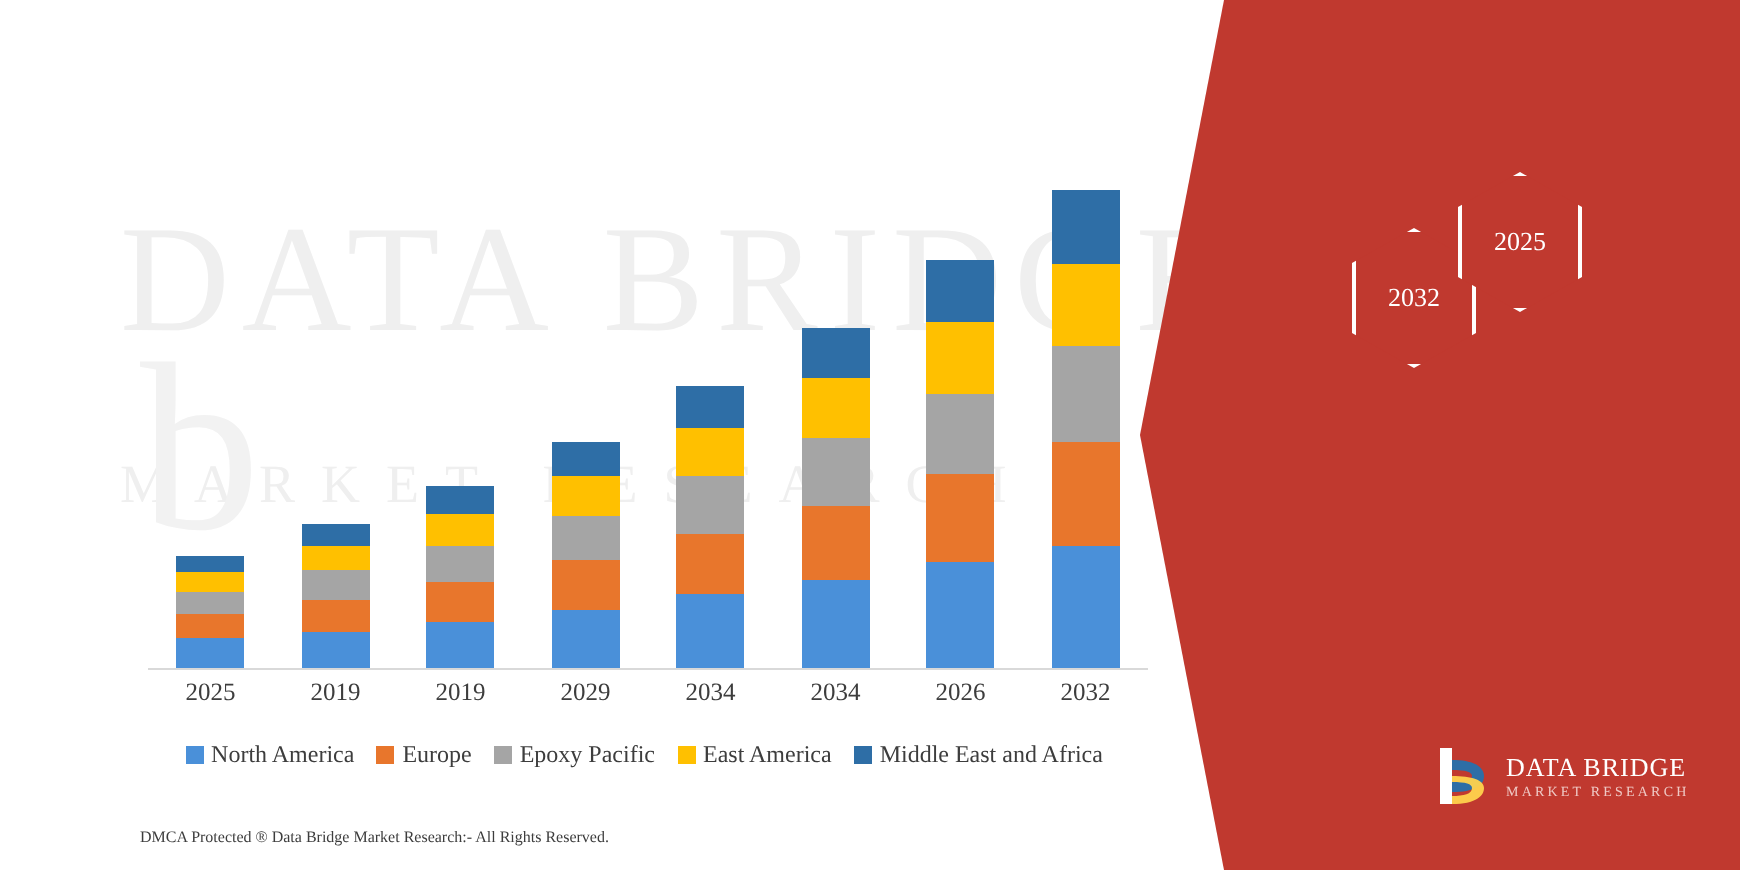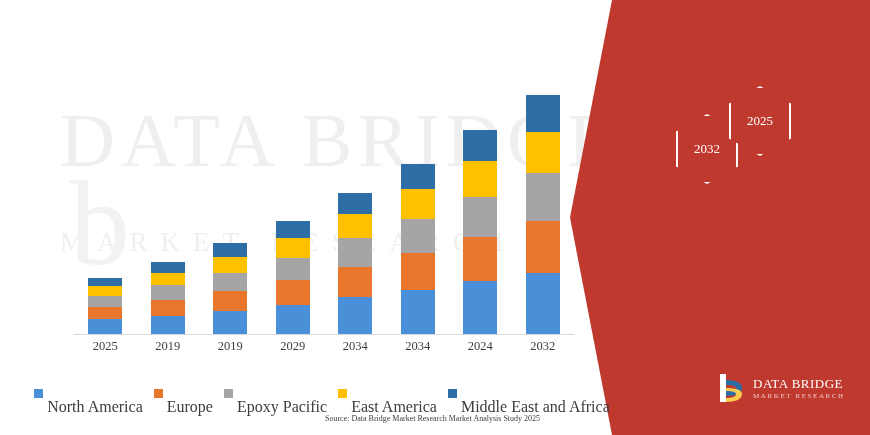--- a/index.html
+++ b/index.html
@@ -318,7 +318,7 @@
       <span>2029</span>
       <span>2034</span>
       <span>2034</span>
-      <span>2024</span>
+      <span>2026</span>
       <span>2032</span>
     </div>
 

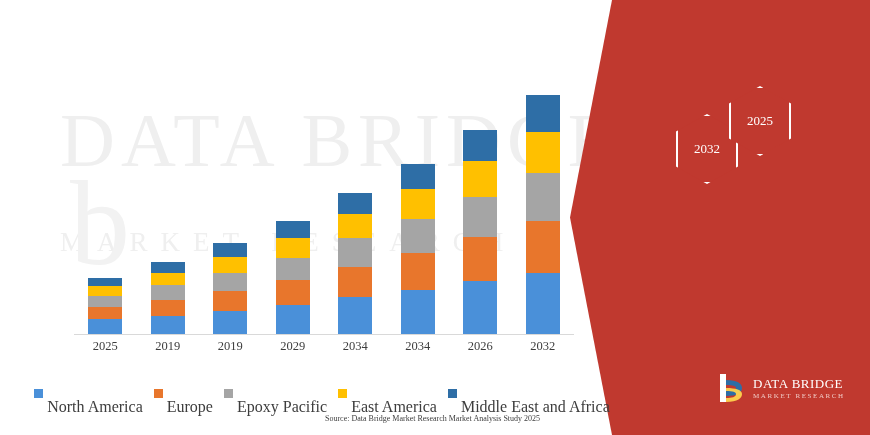--- a/index.html
+++ b/index.html
@@ -181,10 +181,9 @@
   .legend-swatch { width: 9px; height: 9px; display: inline-block; }
   .legend-item span.lbl {
     font-family: "Liberation Serif", serif;
-    font-size: 16px;
-    color: #3d3d3d;
-    white-space: nowrap;
-    margin-top: 28px;
+    font-size: 12px;
+    color: #3d3d3d;
+    white-space: nowrap;
   }
 
   

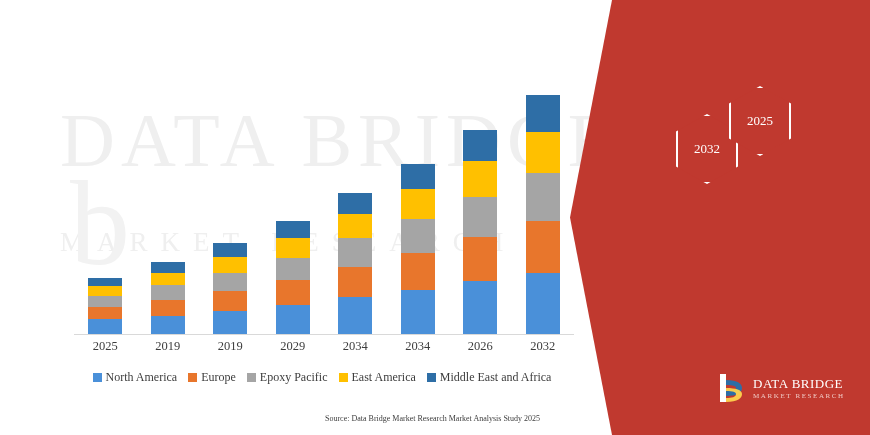--- a/index.html
+++ b/index.html
@@ -344,6 +344,7 @@
       </div>
     </div>
 
+  <div class="footer-left">DMCA Protected ® Data Bridge Market Research:- All Rights Reserved.</div>
   <div class="footer-right">Source: Data Bridge Market Research Market Analysis Study 2025</div>
 
   <div class="right-panel"></div>

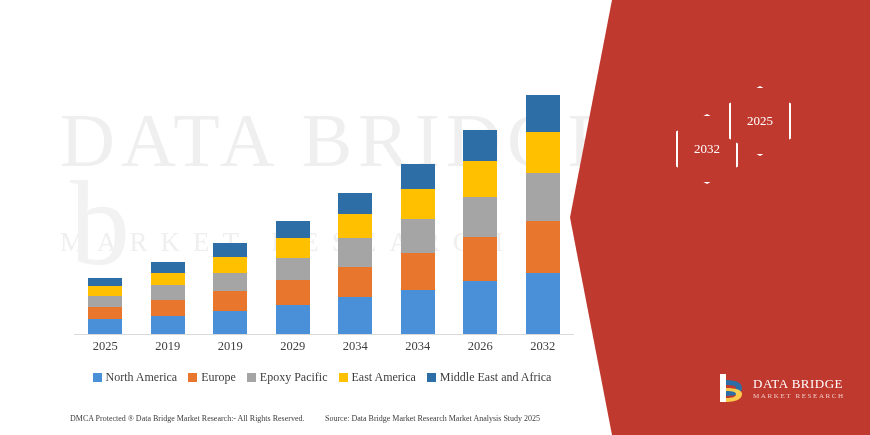--- a/index.html
+++ b/index.html
@@ -345,7 +345,6 @@
     </div>
 
   <div class="footer-left">DMCA Protected ® Data Bridge Market Research:- All Rights Reserved.</div>
-  <div class="footer-right">Source: Data Bridge Market Research Market Analysis Study 2025</div>
 
   <div class="right-panel"></div>
   <div class="right-title">Global Epoxy Resin Market, By Regions, 2025 to 2032</div>

